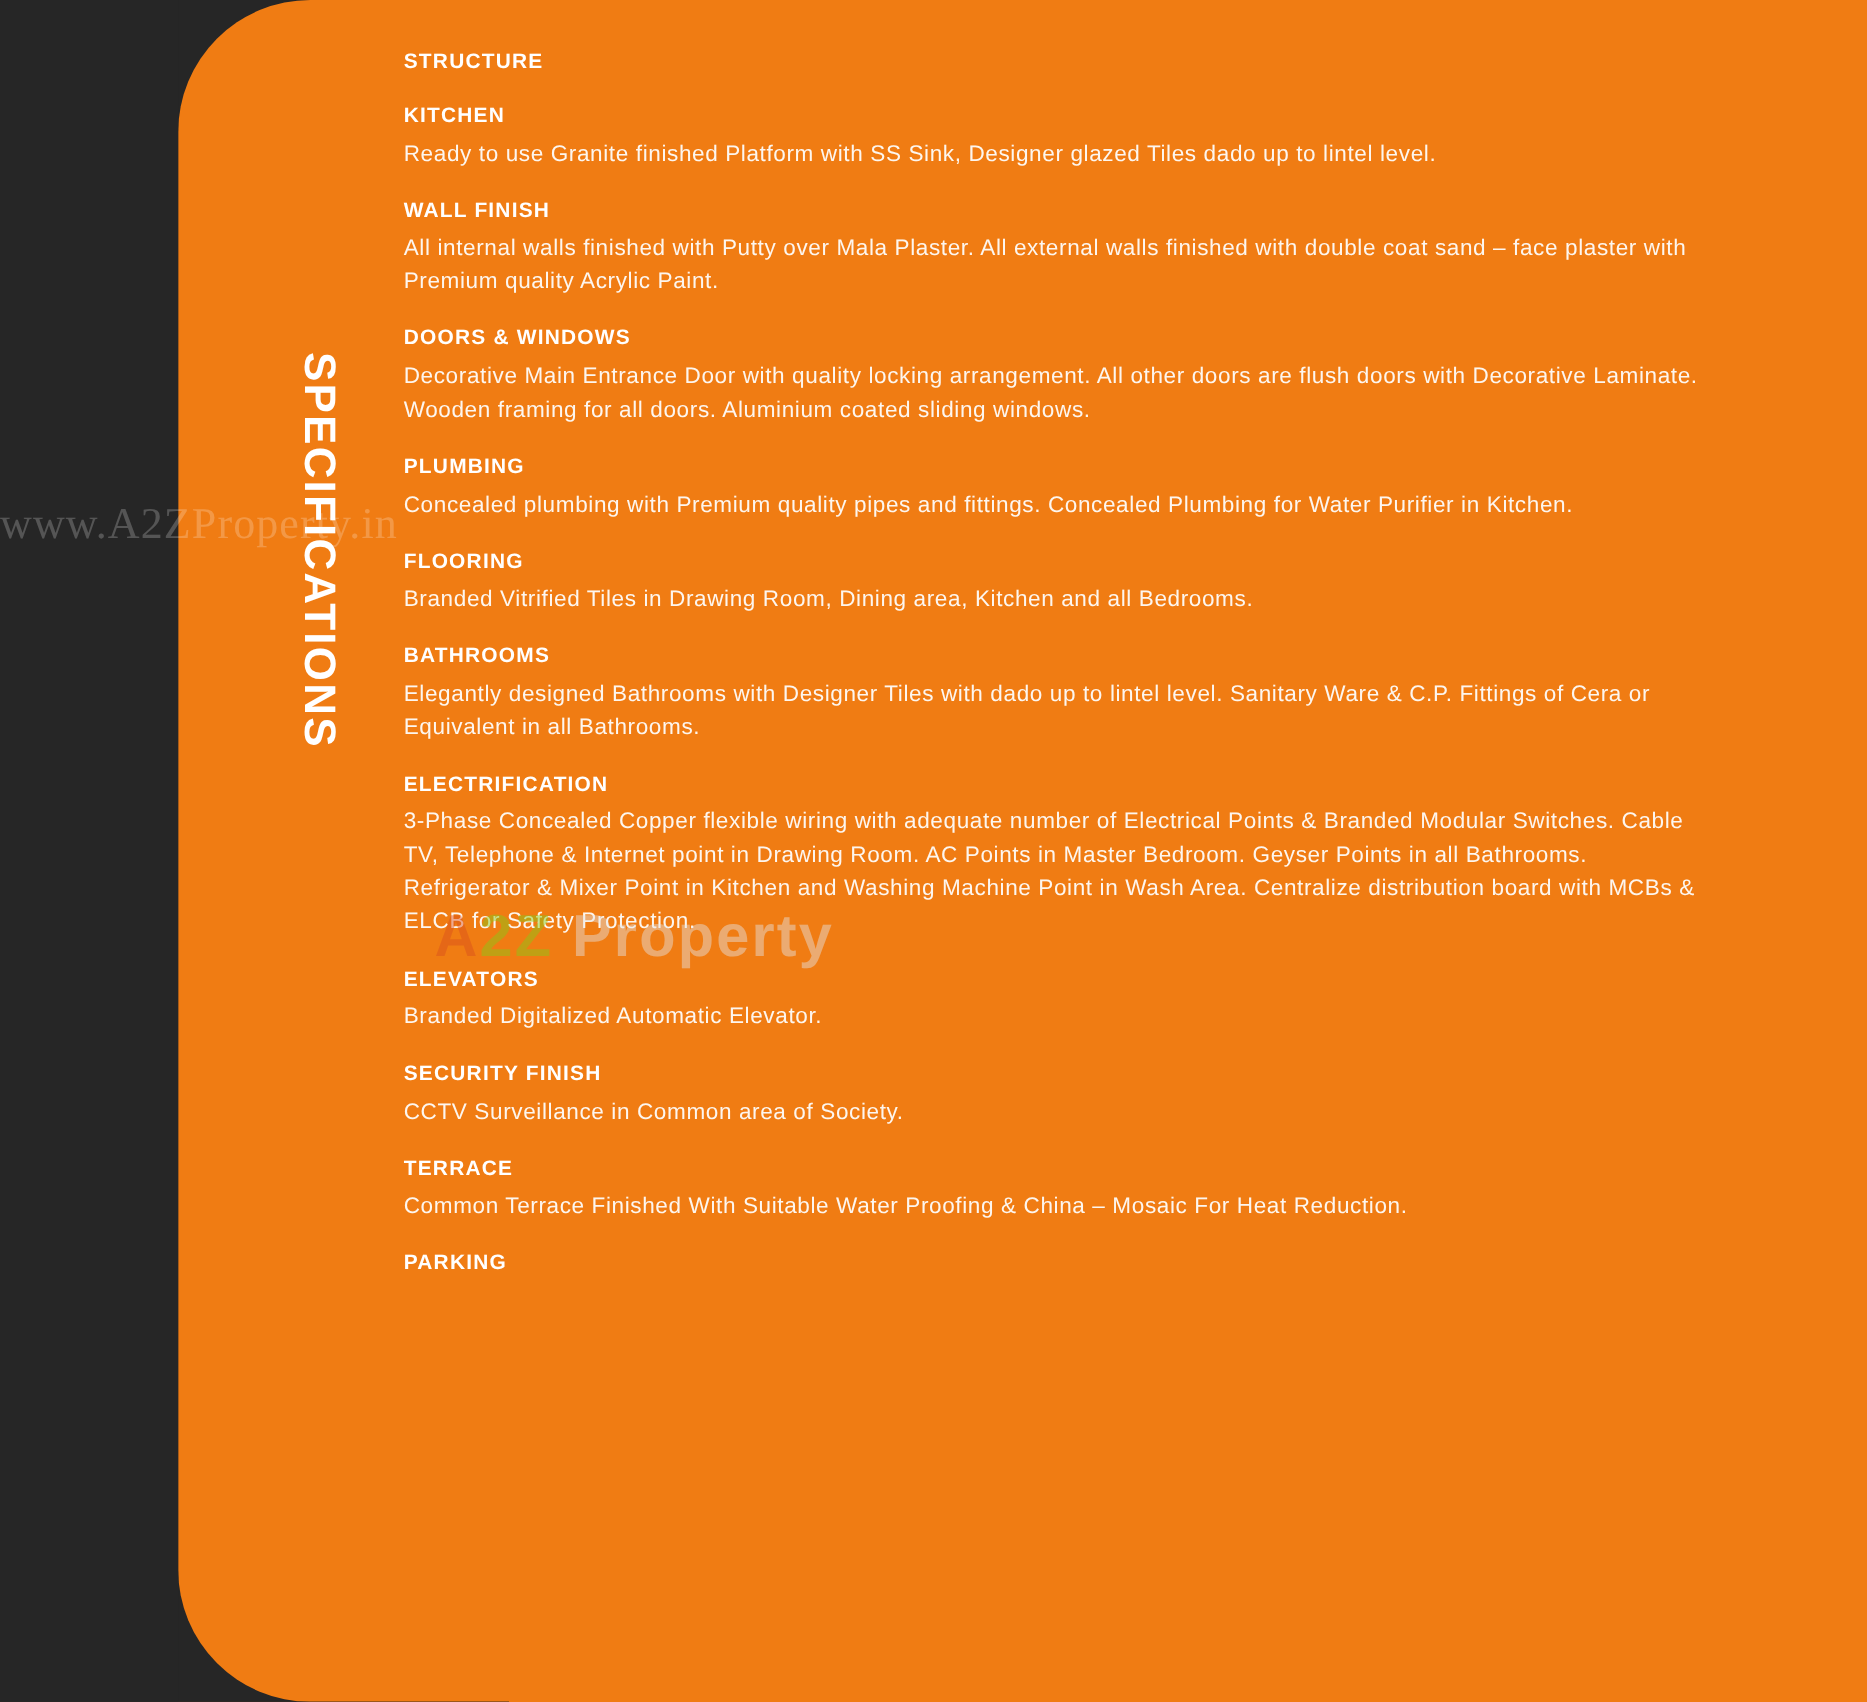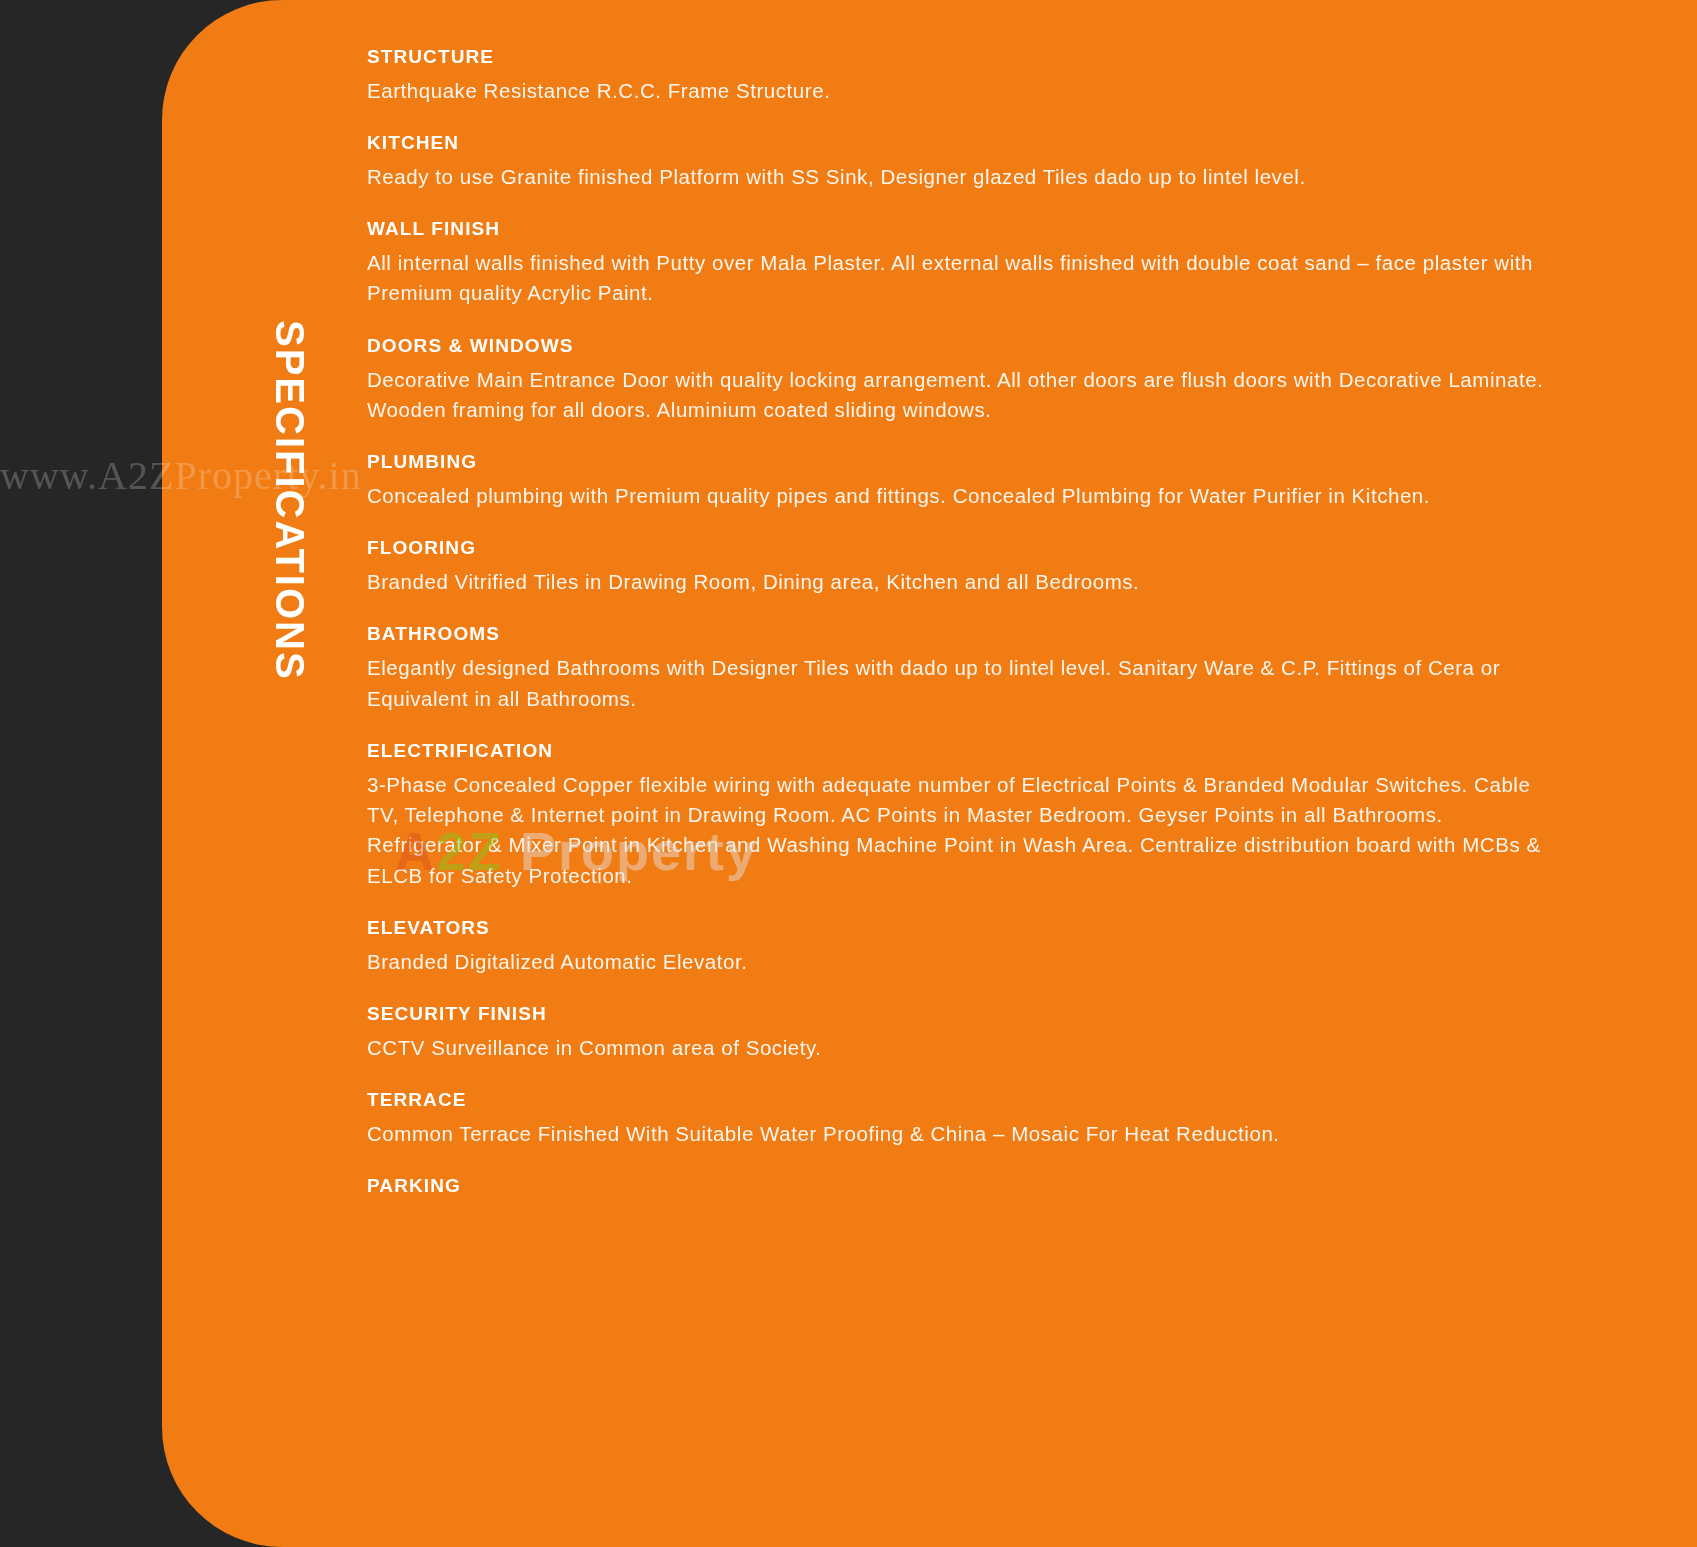--- a/index.html
+++ b/index.html
@@ -141,7 +141,6 @@
 
       <div class="spec">
         <div class="spec-title">STRUCTURE</div>
-        <div class="spec-body">Earthquake Resistance R.C.C. Frame Structure.</div>
       </div>
 
       <div class="spec">

